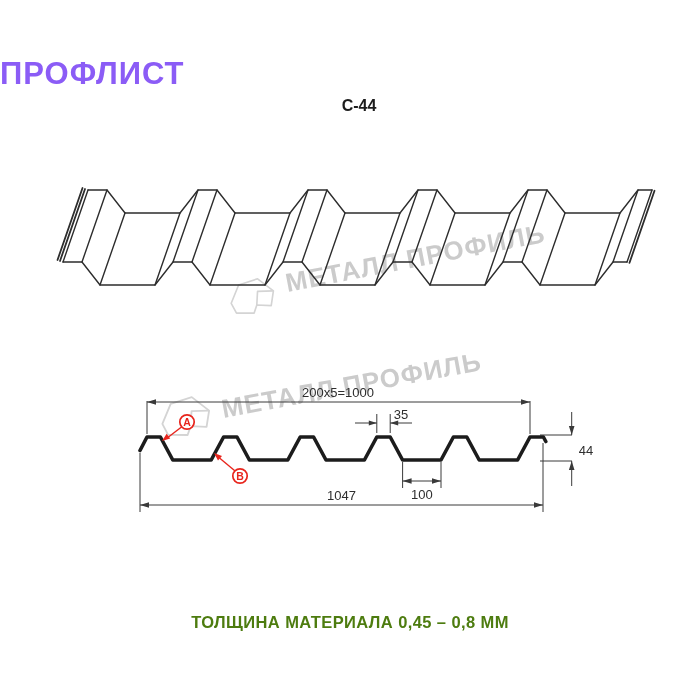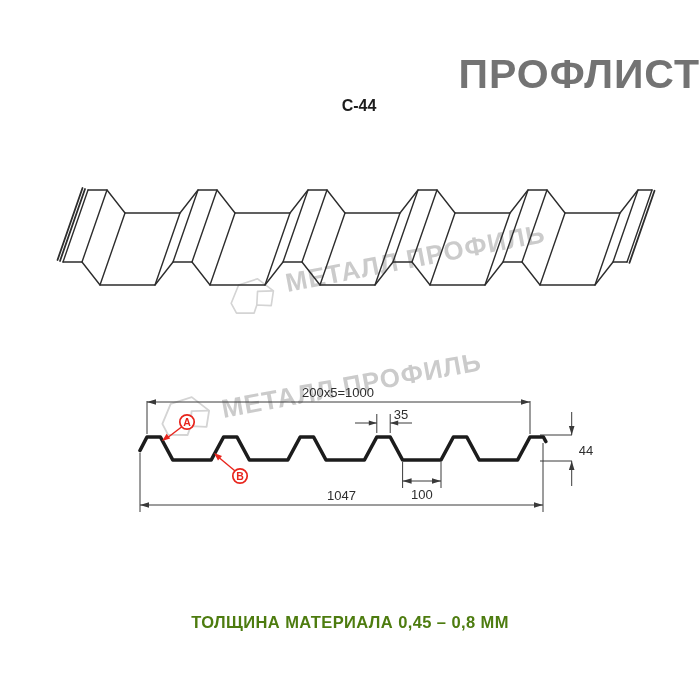--- a/index.html
+++ b/index.html
@@ -8,9 +8,9 @@
     font-family:"Liberation Sans",sans-serif;overflow:hidden;
   }
   .title{
-    position:absolute;left:0;top:58px;width:700px;text-align:right;
-    font-size:41px;line-height:32px;font-weight:bold;letter-spacing:1px;
-    color:#737373;margin:0;
+    position:absolute;left:0;top:58px;width:700px;text-align:left;
+    font-size:31px;line-height:32px;font-weight:bold;letter-spacing:1px;
+    color:#8b5cf6;margin:0;
   }
   .subtitle{
     position:absolute;left:9px;top:97px;width:700px;text-align:center;

